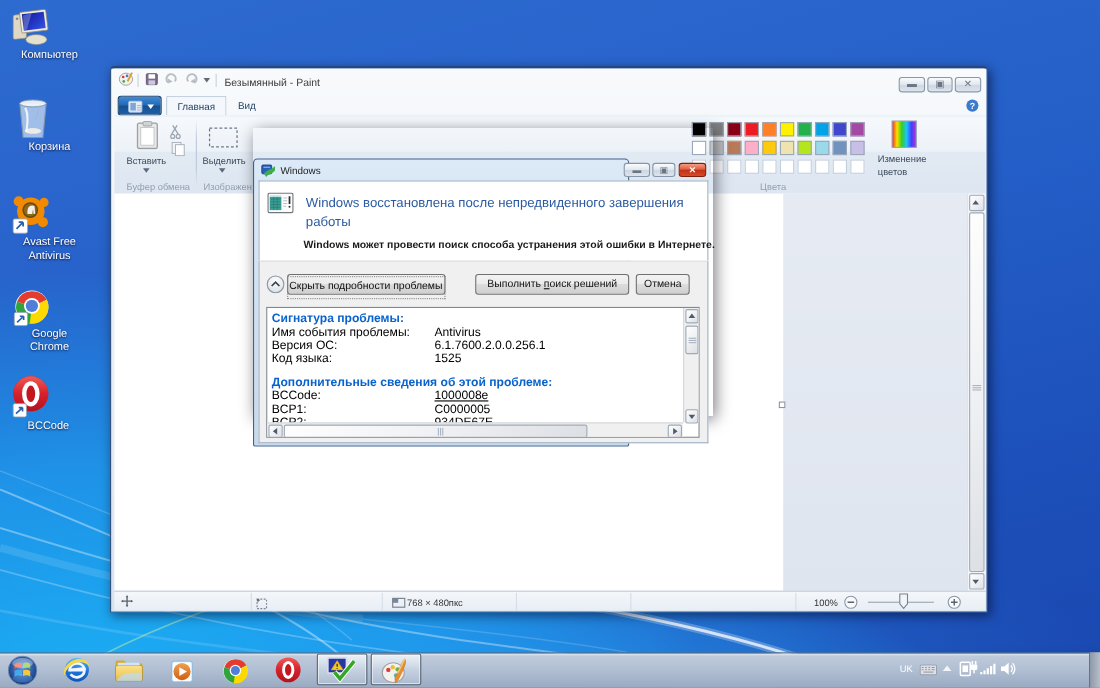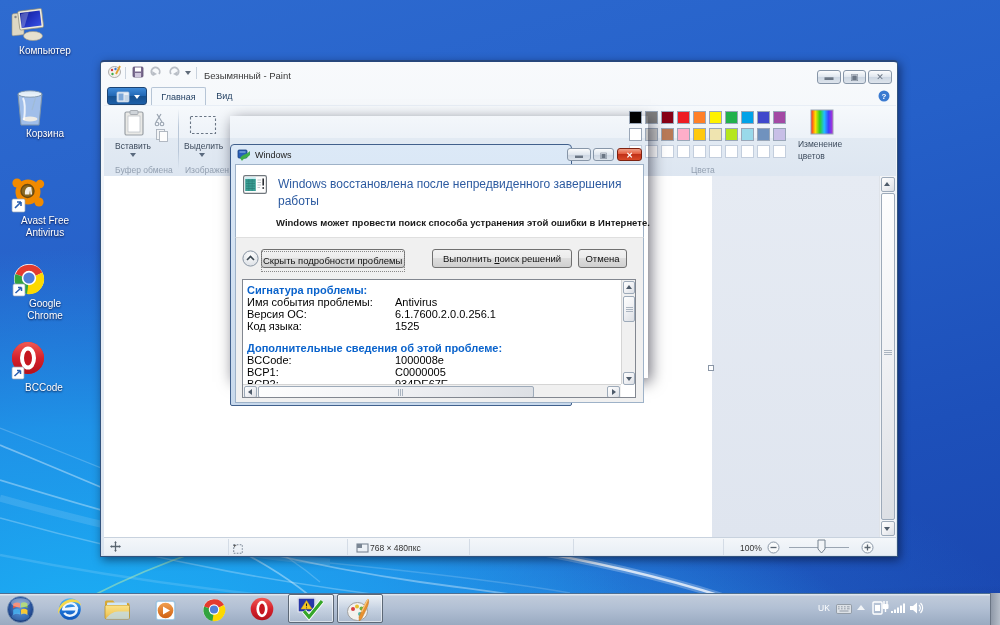--- a/index.html
+++ b/index.html
@@ -389,7 +389,7 @@
       <div class="dval" style="top:40px;">1525</div>
   <div class="drow bluehead" style="top:62px;">Дополнительные сведения об этой проблеме:</div>
   <div class="drow" style="top:74px;">BCCode:</div>
-      <div class="dval" style="top:74px;">1000008e</div>
+      <div class="dval" style="top:74px;text-decoration:underline;">1000008e</div>
   <div class="drow" style="top:86px;">BCP1:</div>
       <div class="dval" style="top:86px;">C0000005</div>
   <div class="drow" style="top:98px;">BCP2:</div>

